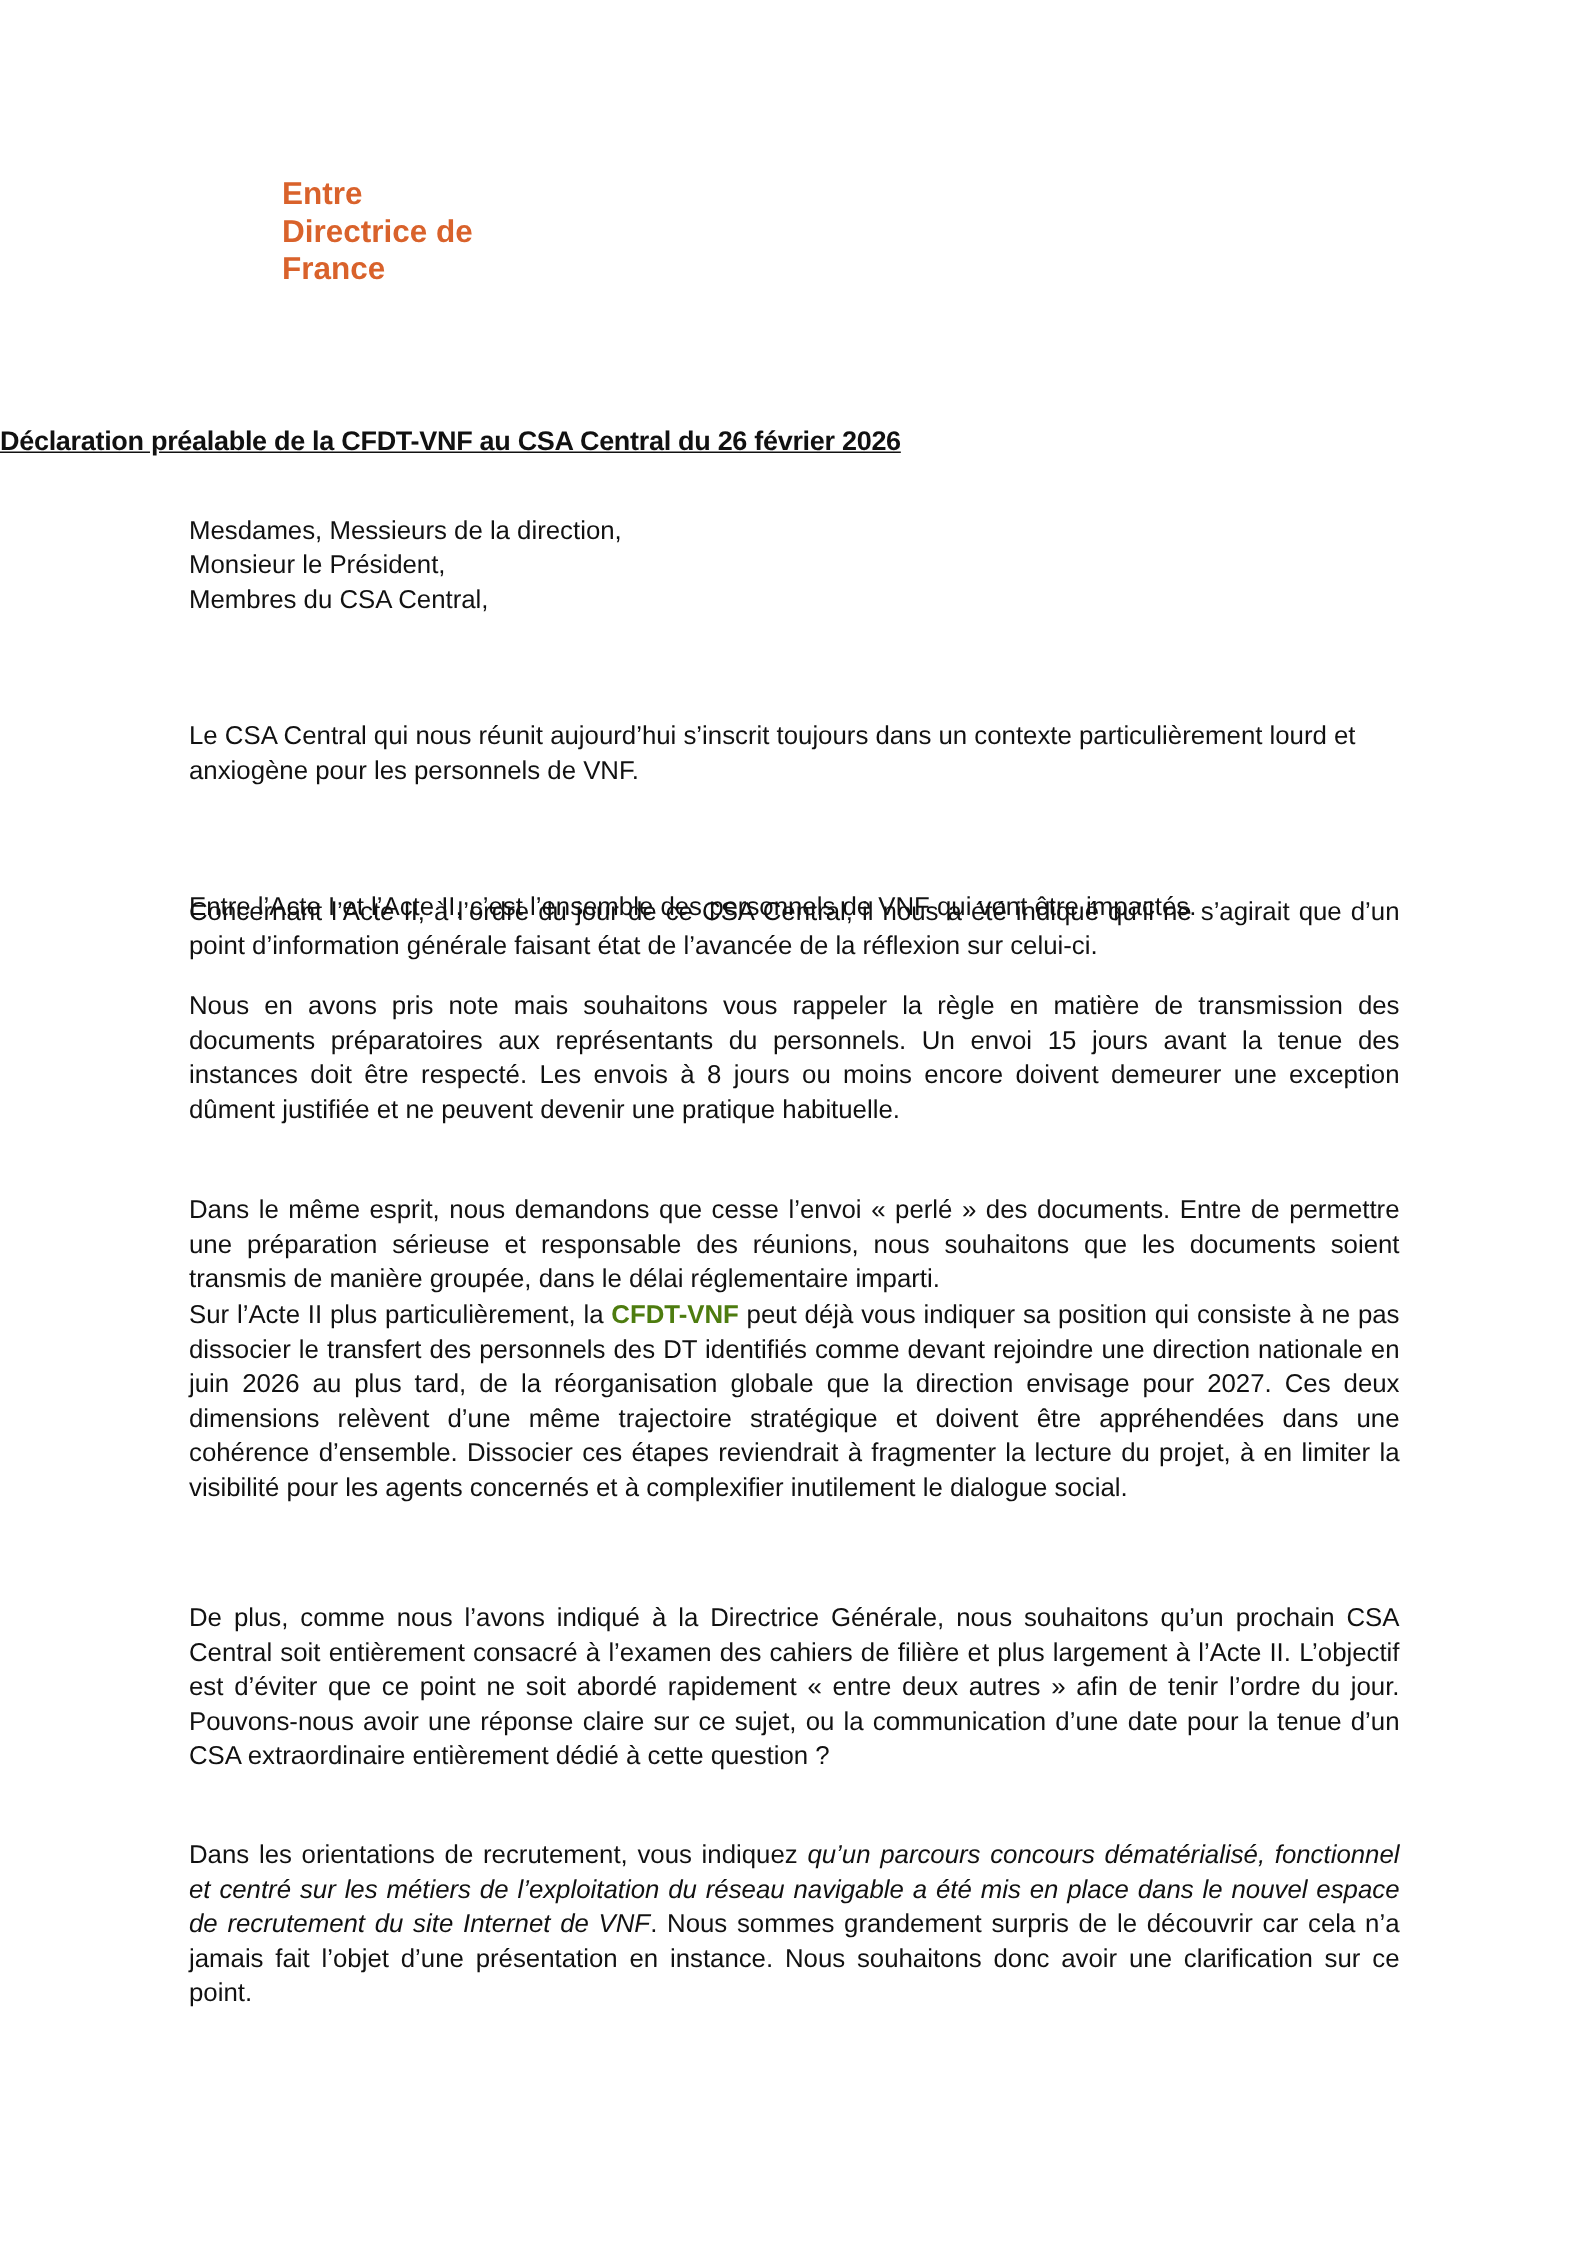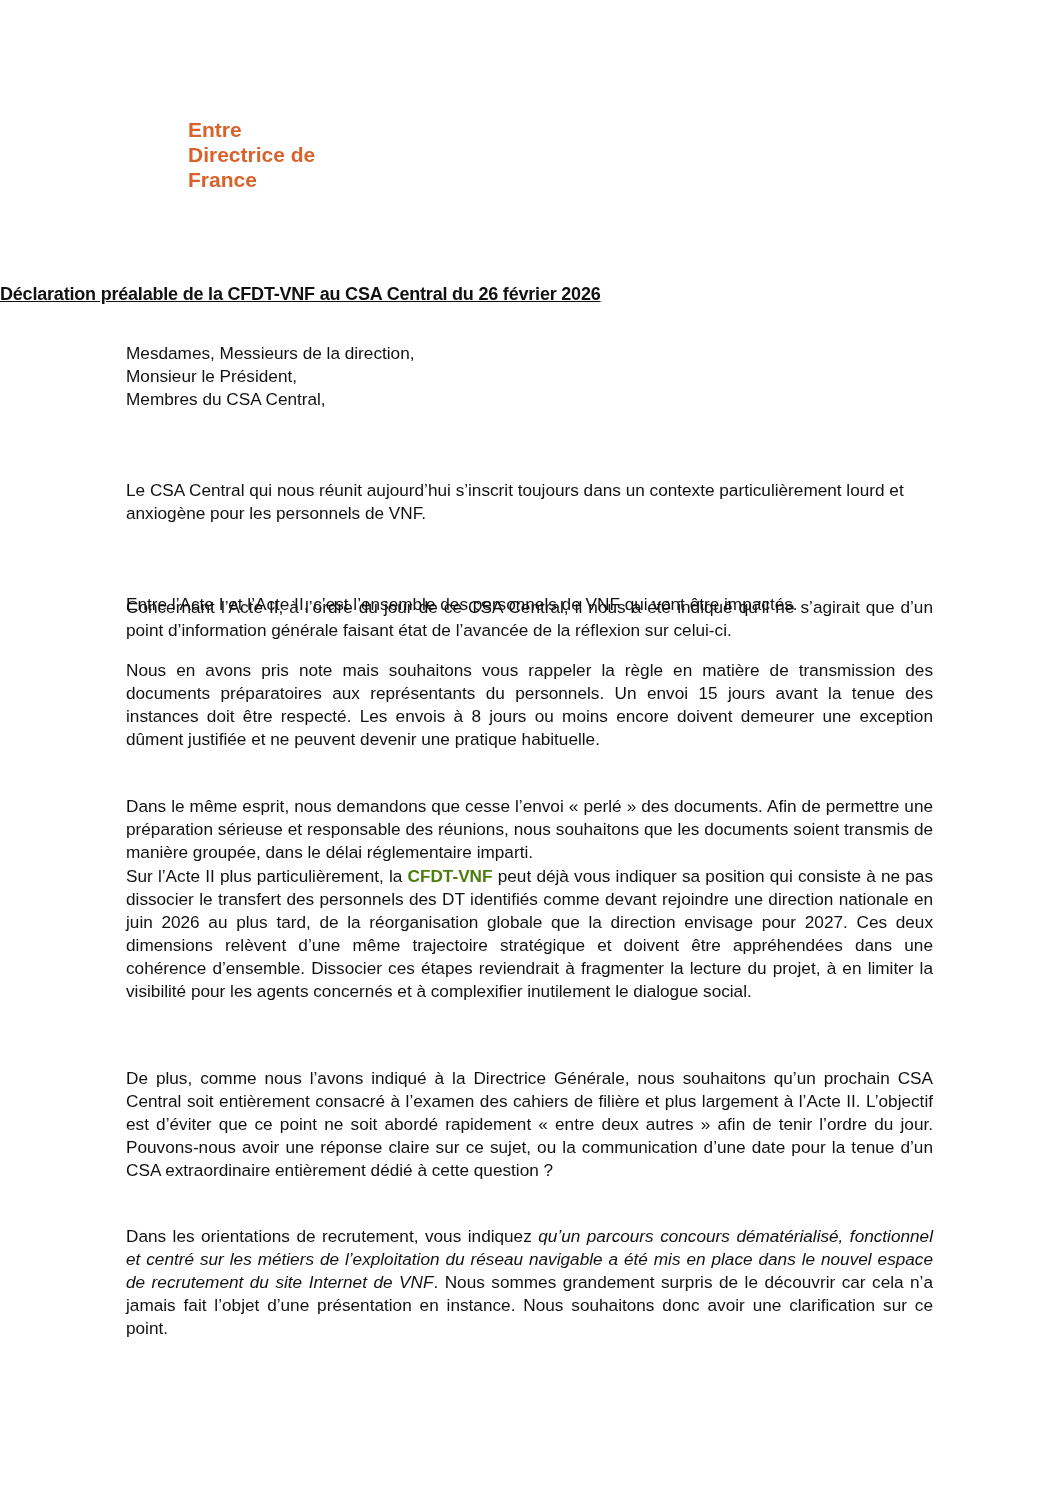--- a/index.html
+++ b/index.html
@@ -122,7 +122,7 @@
 
 <p class="para justify" style="top:659px;">Nous en avons pris note mais souhaitons vous rappeler la règle en matière de transmission des documents préparatoires aux représentants du personnels. Un envoi 15 jours avant la tenue des instances doit être respecté. Les envois à 8 jours ou moins encore doivent demeurer une exception dûment justifiée et ne peuvent devenir une pratique habituelle.</p>
 
-<p class="para justify" style="top:795px;">Dans le même esprit, nous demandons que cesse l’envoi « perlé » des documents. Afin de permettre une préparation sérieuse et responsable des réunions, nous souhaitons que les documents soient transmis de manière groupée, dans le délai réglementaire imparti.</p>
+<p class="para justify" style="top:795px;">Dans le même esprit, nous demandons que cesse l’envoi « perlé » des documents. Entre de permettre une préparation sérieuse et responsable des réunions, nous souhaitons que les documents soient transmis de manière groupée, dans le délai réglementaire imparti.</p>
 
 <p class="para justify" style="top:865px;"><span>Sur l’Acte II plus particulièrement, la </span><span class="highlight">CFDT-VNF</span><span> peut déjà vous indiquer sa position qui consiste à ne pas dissocier le transfert des personnels des DT identifiés comme devant rejoindre une direction nationale en juin 2026 au plus tard, de la réorganisation globale que la direction envisage pour 2027. Ces deux dimensions relèvent d’une même trajectoire stratégique et doivent être appréhendées dans une cohérence d’ensemble. Dissocier ces étapes reviendrait à fragmenter la lecture du projet, à en limiter la visibilité pour les agents concernés et à complexifier inutilement le dialogue social.</span></p>
 

